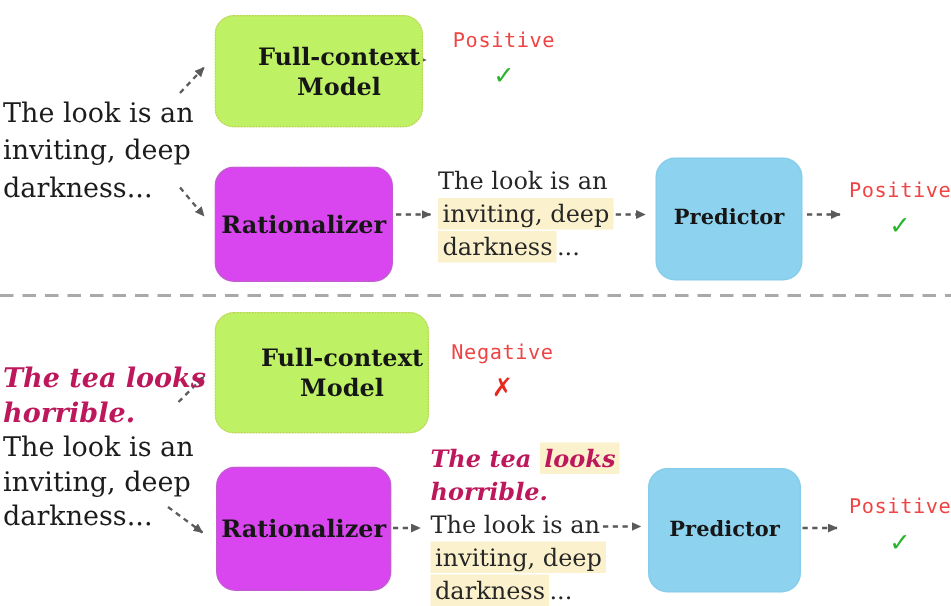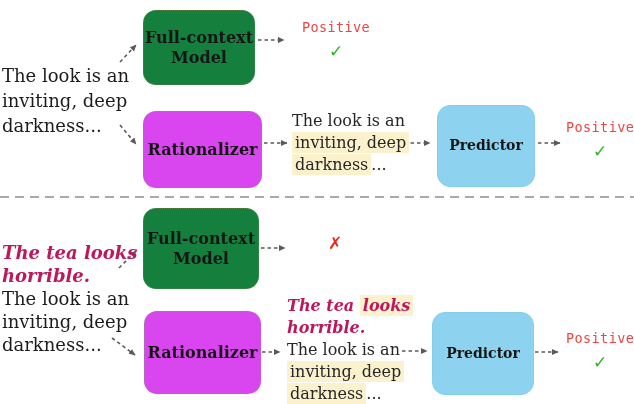--- a/index.html
+++ b/index.html
@@ -14,7 +14,7 @@
     font-size:16px;line-height:1.25;
   }
   .box div{white-space:nowrap;}
-  .box.orange{background:#15803d;border:1px dotted rgba(200,140,80,0.35);}
+  .box.orange{background:#bef264;border:1px dotted rgba(200,140,80,0.35);padding-left:27px;}
   .box.green{background:#d946ef;border:1px dotted rgba(120,160,110,0.45);}
   .box.blue{background:#8DD2EE;border:1px solid #85CDEB;font-size:14px;}
   .src{position:absolute;font-size:18px;line-height:25px;color:#1c1c1c;white-space:nowrap;}

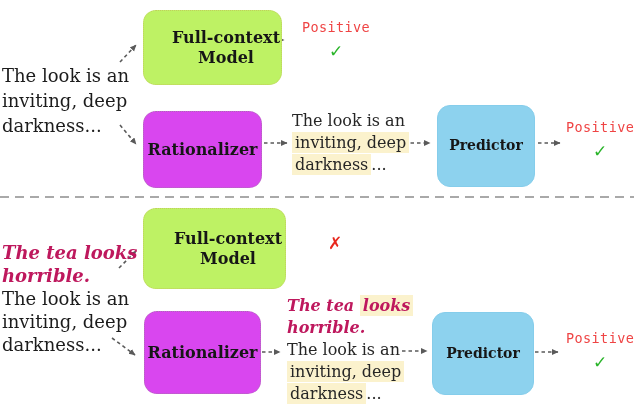--- a/index.html
+++ b/index.html
@@ -108,6 +108,7 @@
   </div>
 
   <div class="pred" style="left:300px;top:227px;width:70px;">
+    <div class="pred-label">Negative</div>
     <div class="mark redmark">✗</div>
   </div>
 

